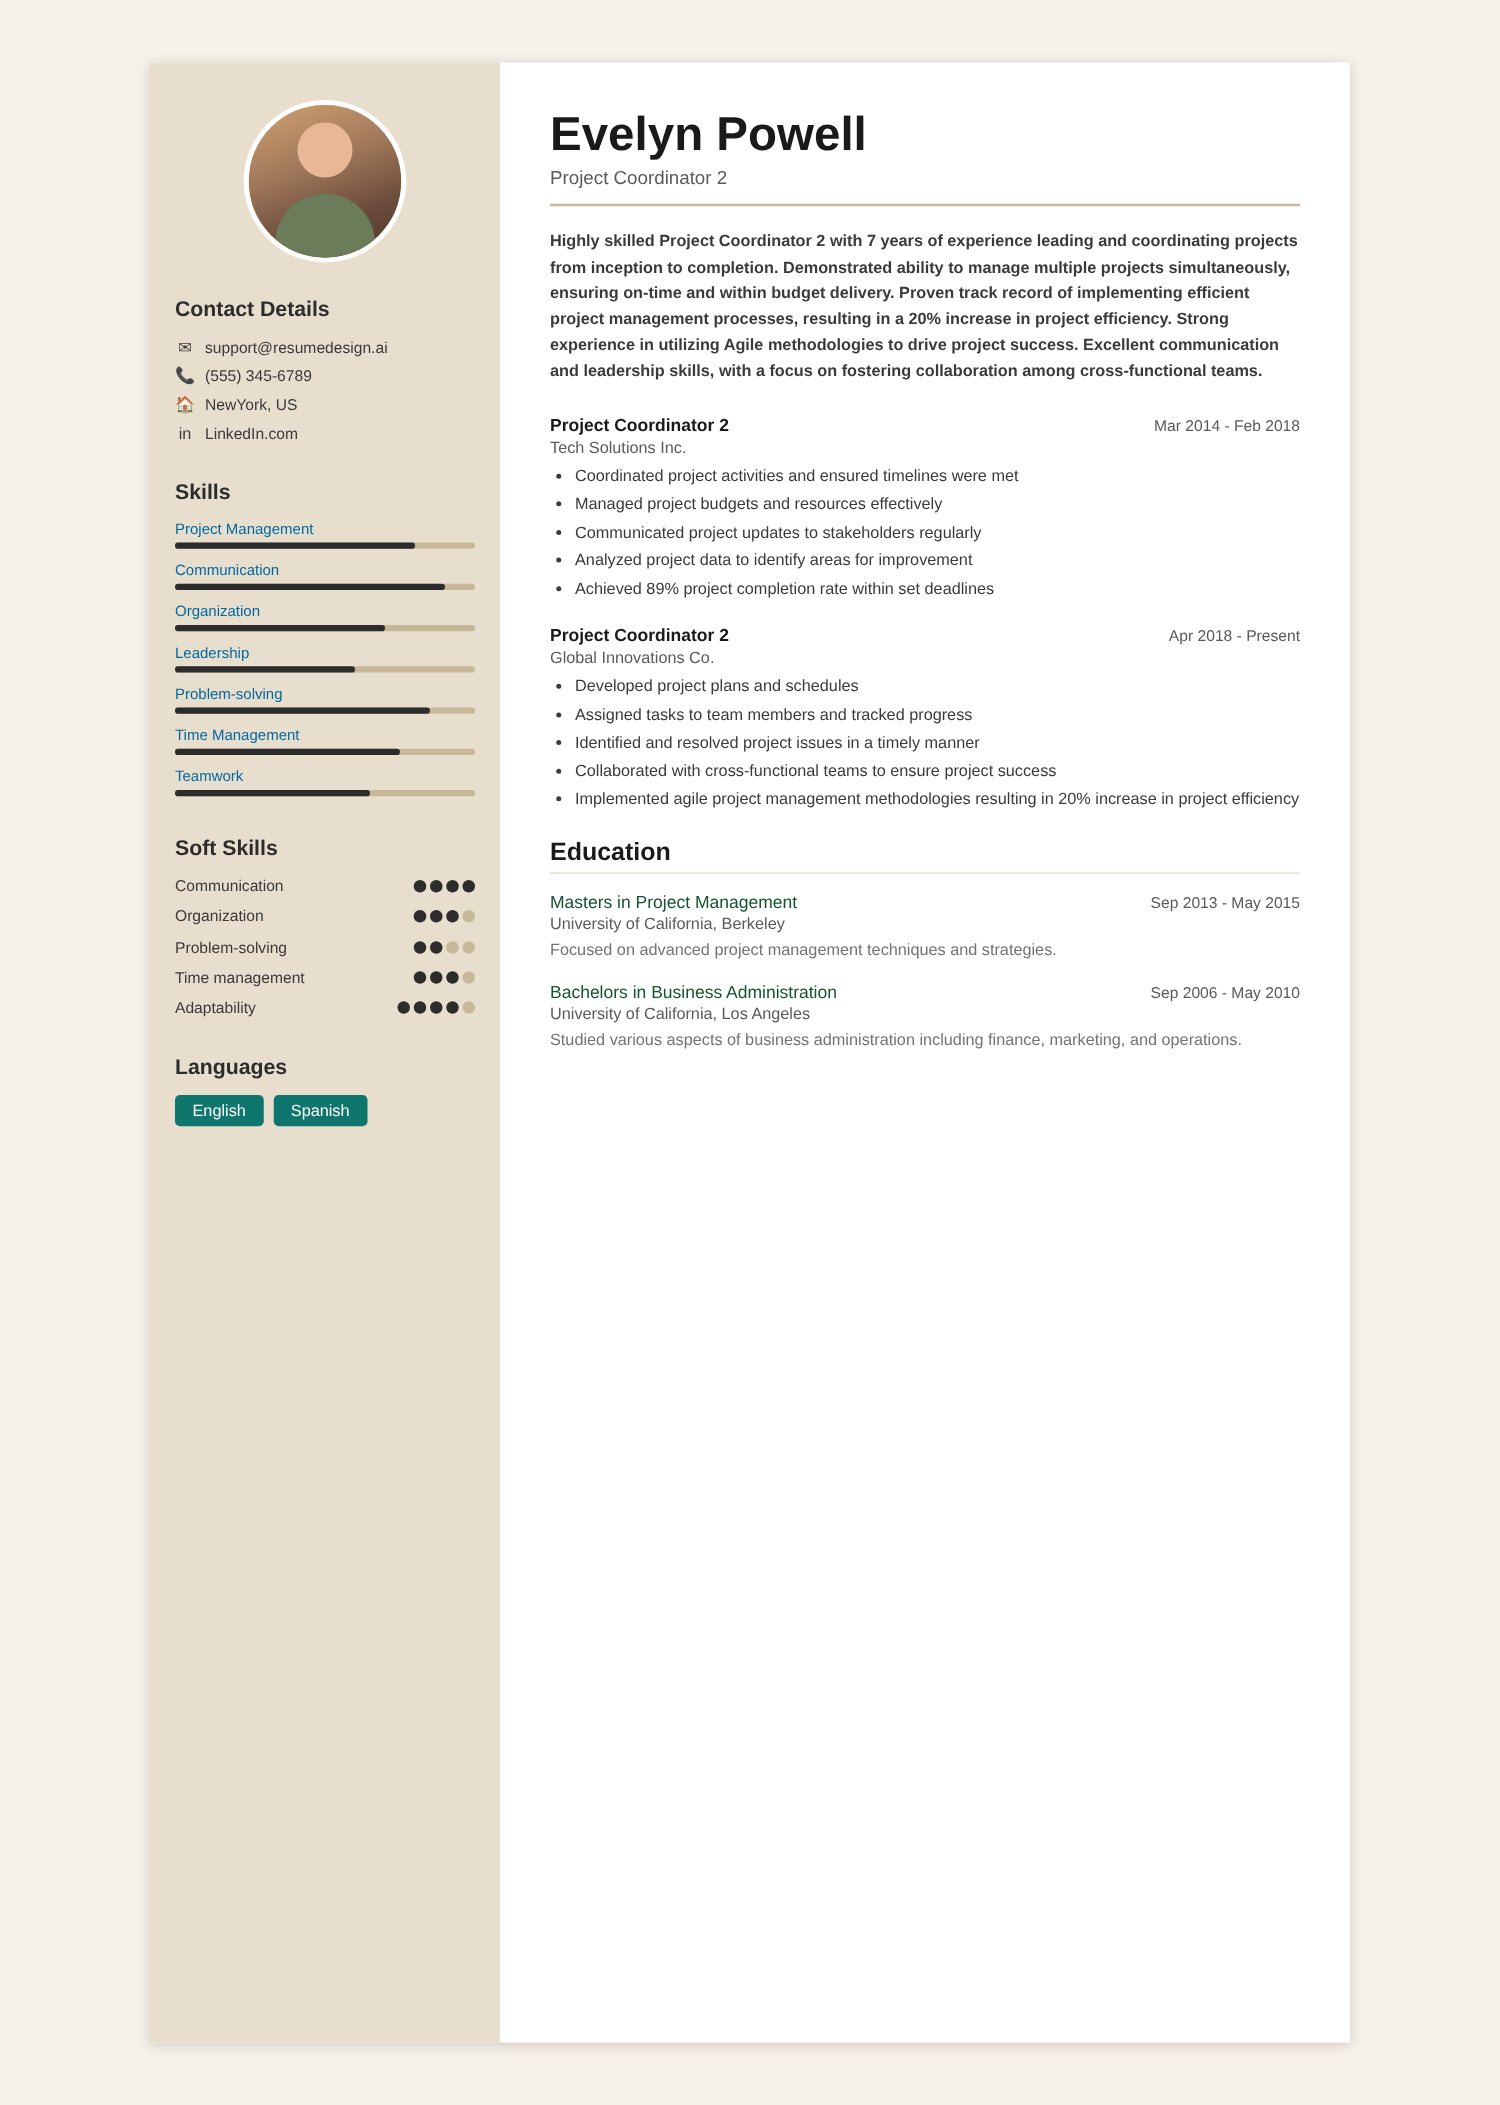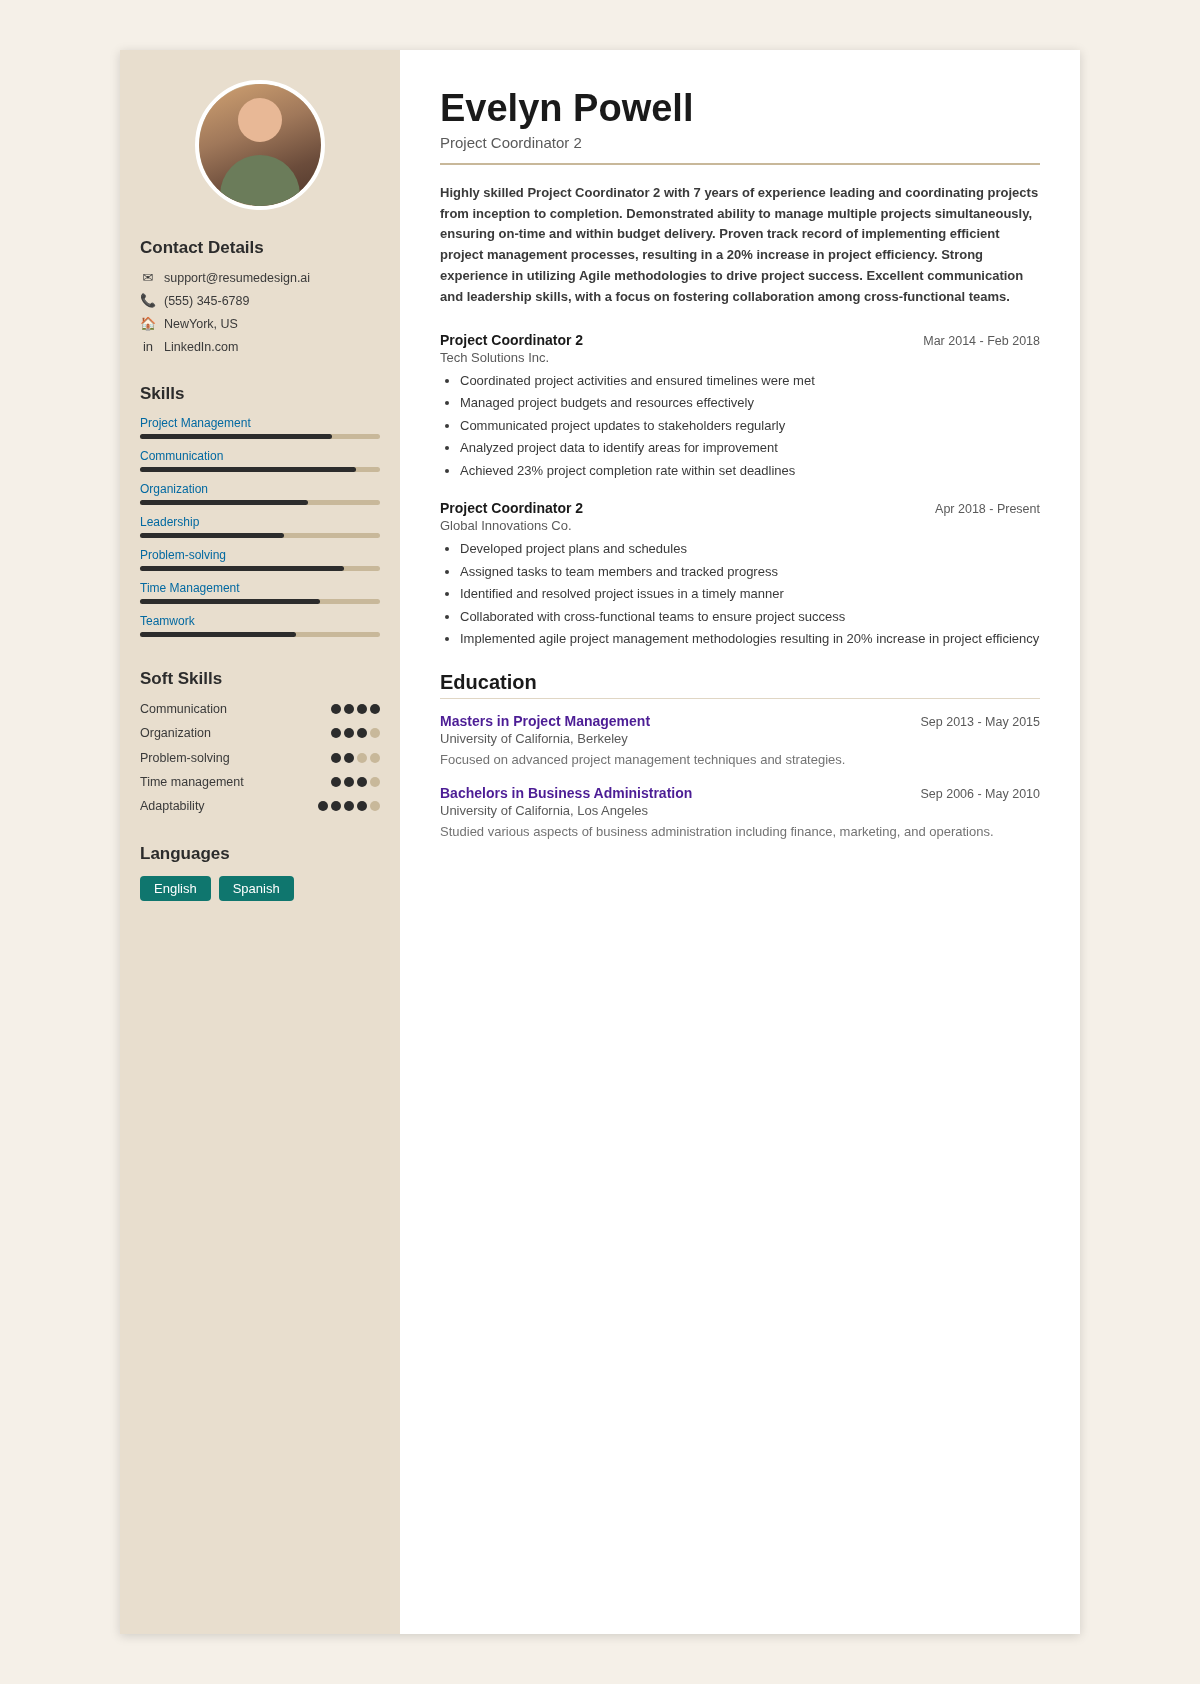--- a/index.html
+++ b/index.html
@@ -419,7 +419,7 @@
               <li>Managed project budgets and resources effectively</li>
               <li>Communicated project updates to stakeholders regularly</li>
               <li>Analyzed project data to identify areas for improvement</li>
-              <li>Achieved 23% project completion rate within set deadlines</li>
+              <li>Achieved 89% project completion rate within set deadlines</li>
             </ul>
     </div>
           <div class="exp-block">

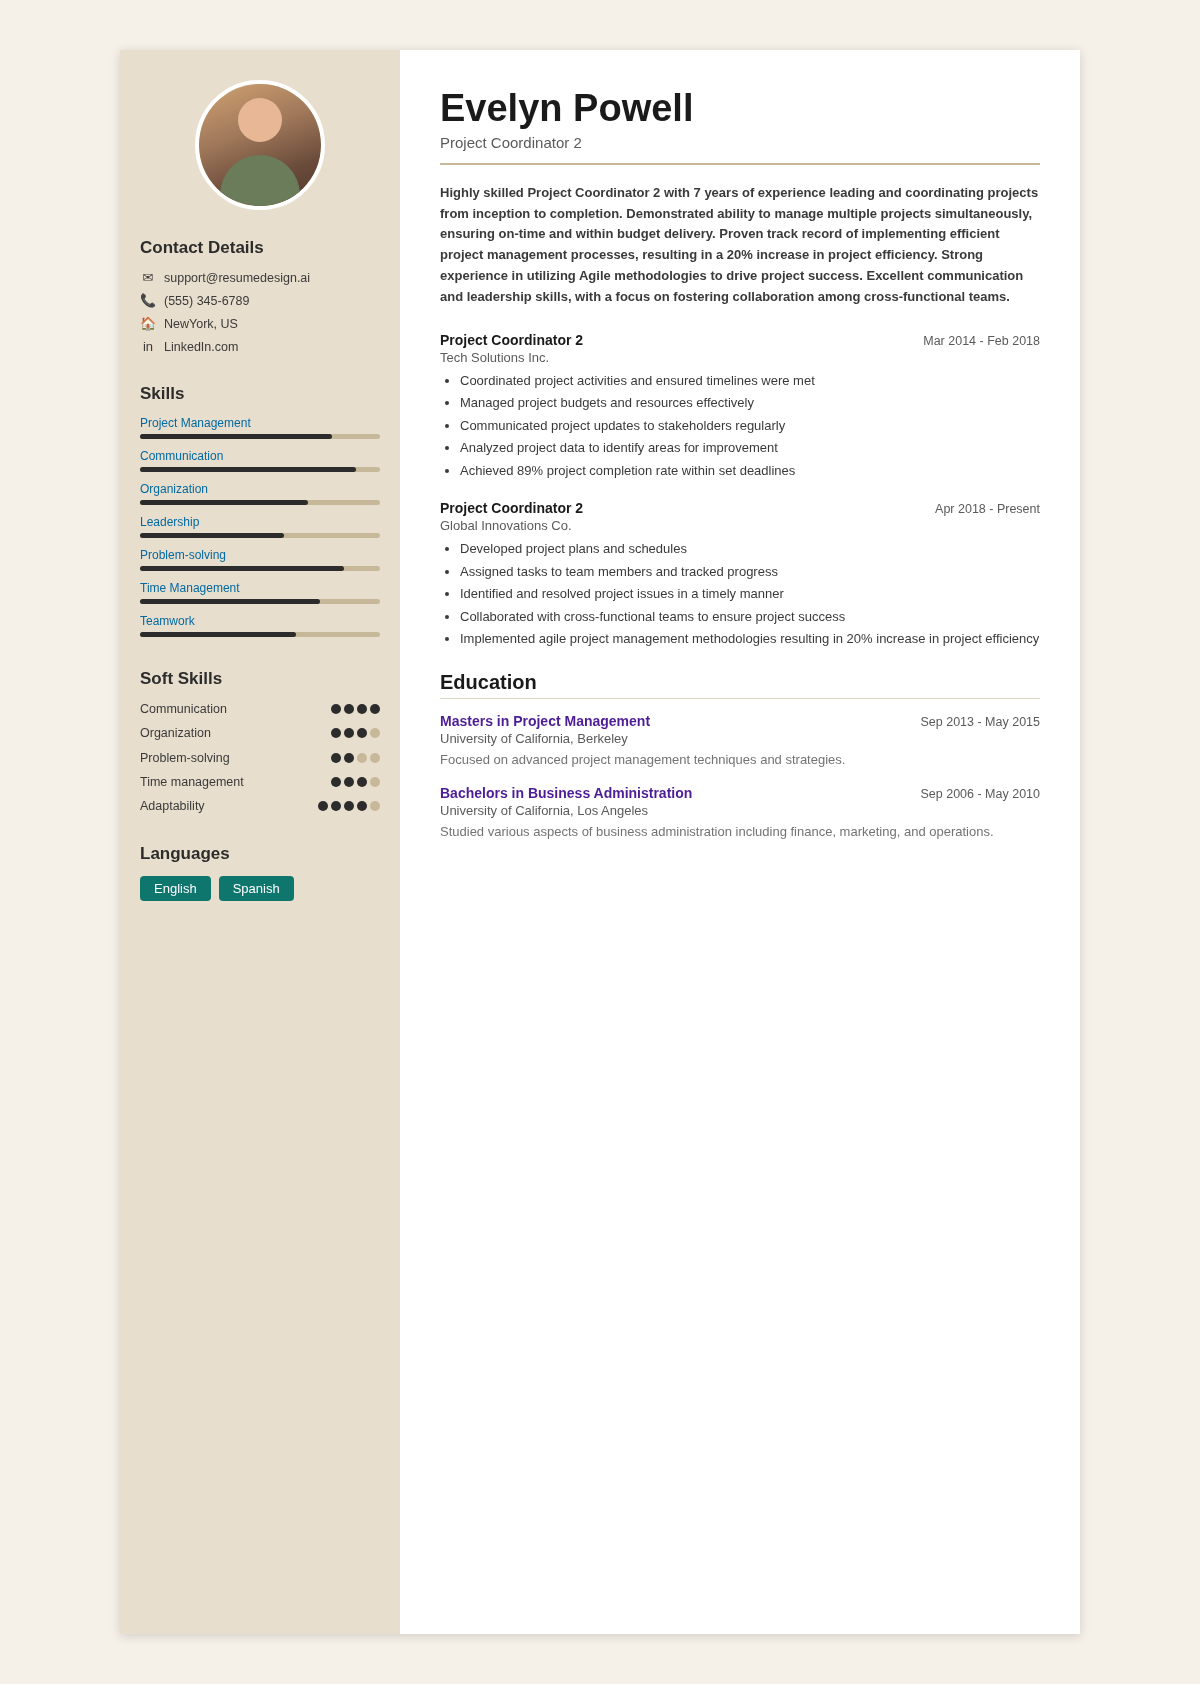--- a/index.html
+++ b/index.html
@@ -240,8 +240,8 @@
     }
     .edu-degree {
       font-size: 14px;
-      font-weight: bold;
-      color: #4c1d95;
+      font-weight: normal;
+      color: #14532d;
     }
     .edu-date {
       font-size: 12.5px;

